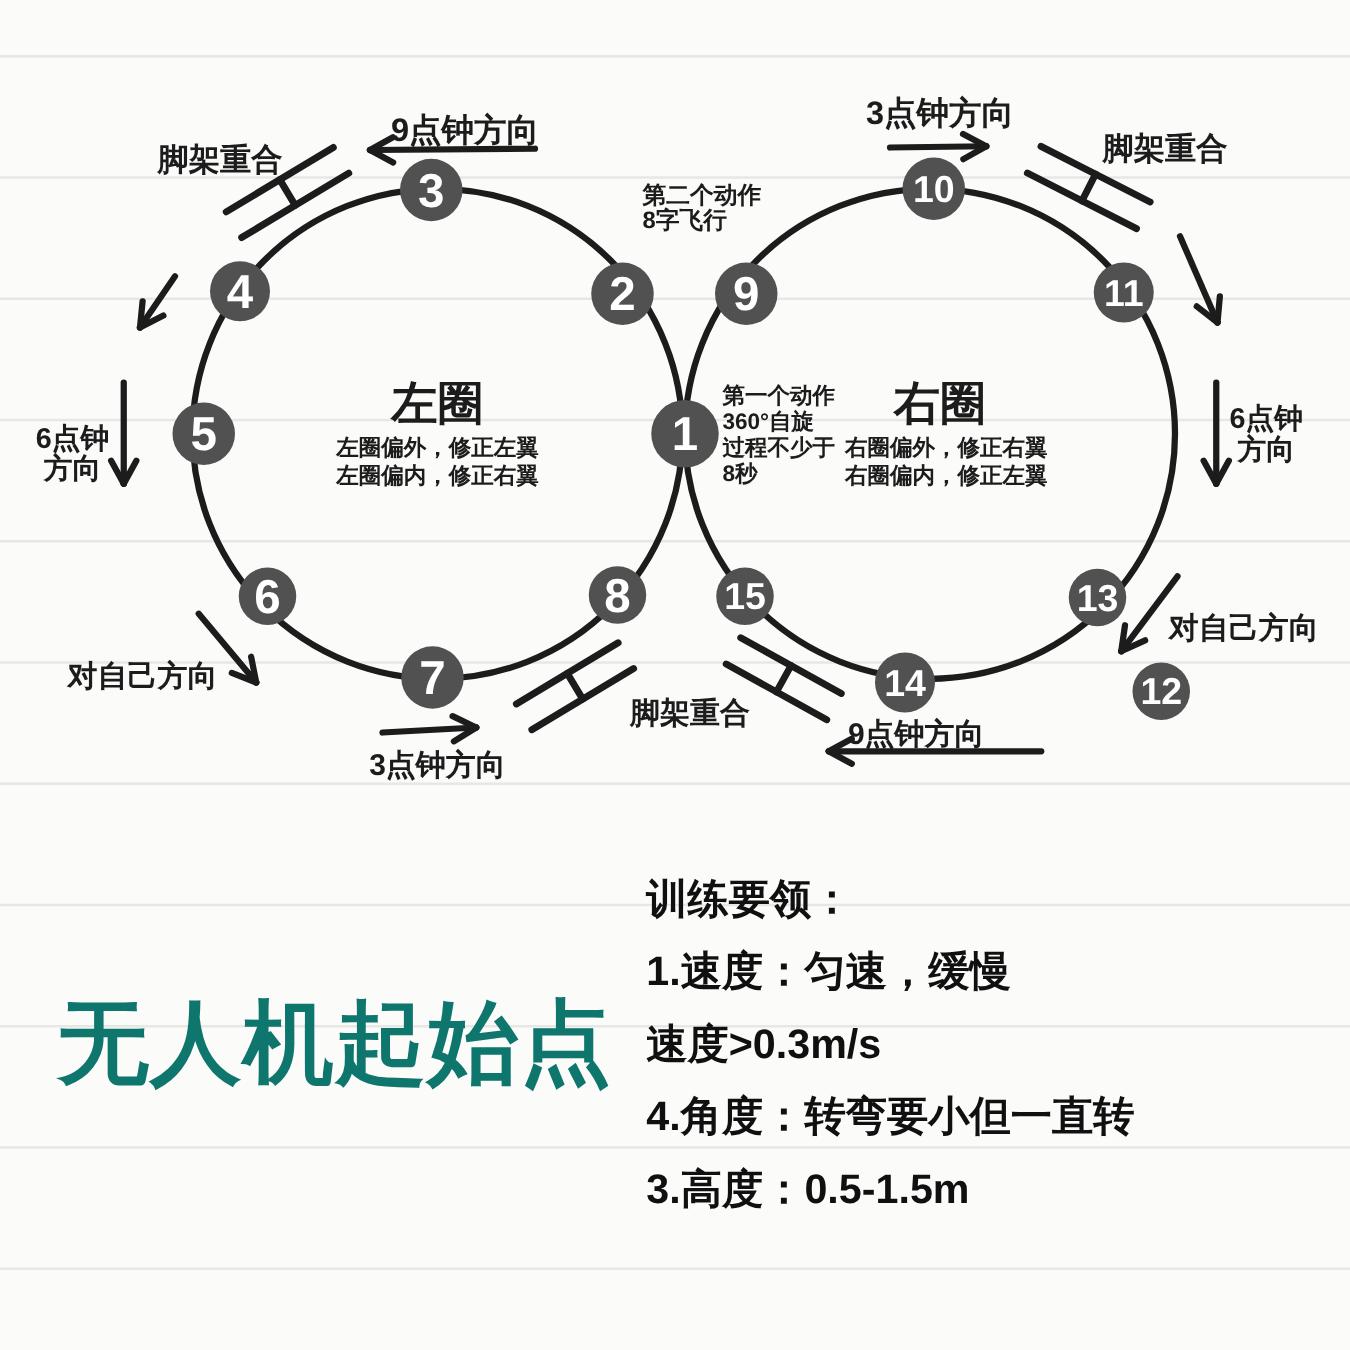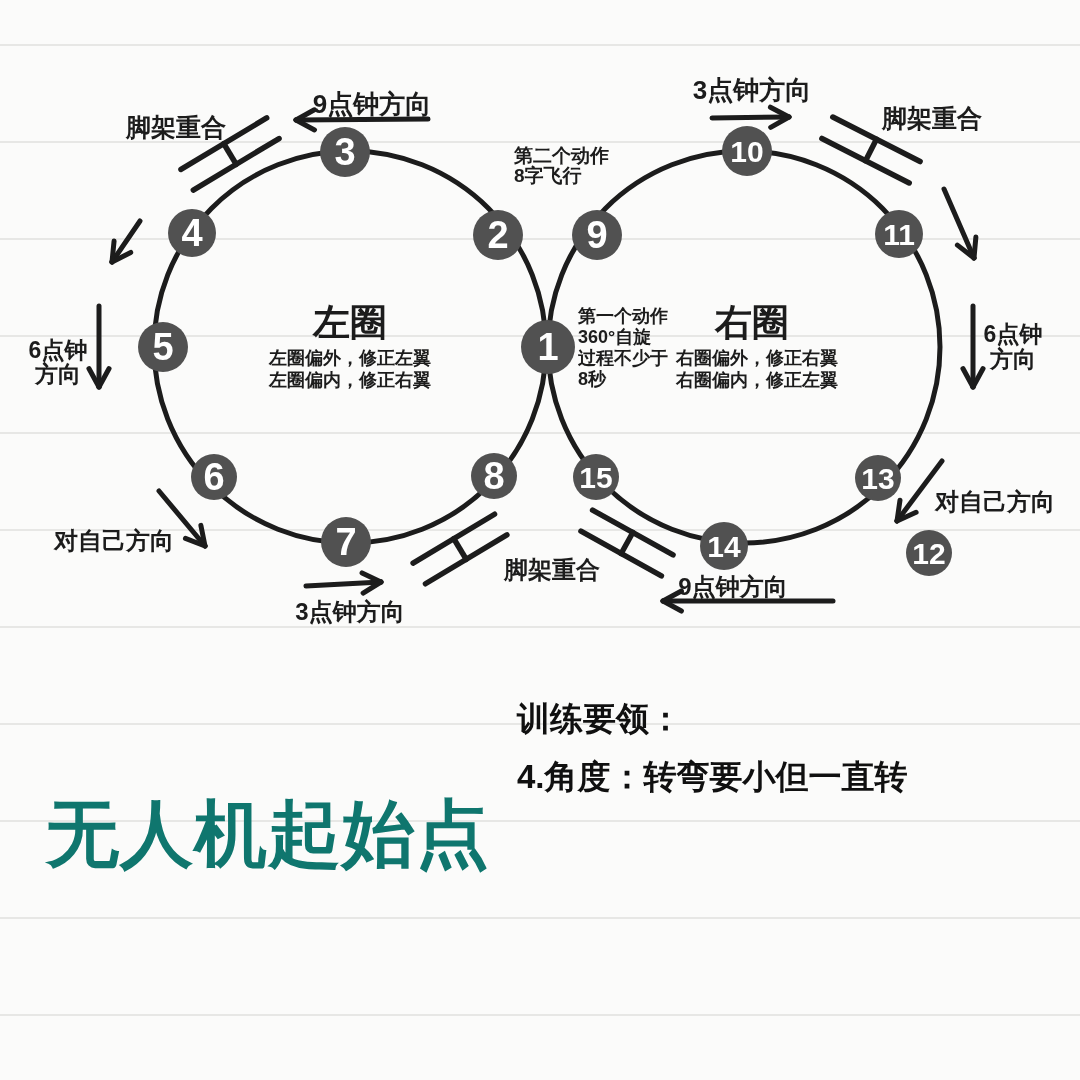--- a/index.html
+++ b/index.html
@@ -191,6 +191,7 @@
 
 <div class="notes">
   <div>训练要领：</div>
+  <div>1.速度：匀速，缓慢</div>
   <div>4.角度：转弯要小但一直转</div>
 </div>
 

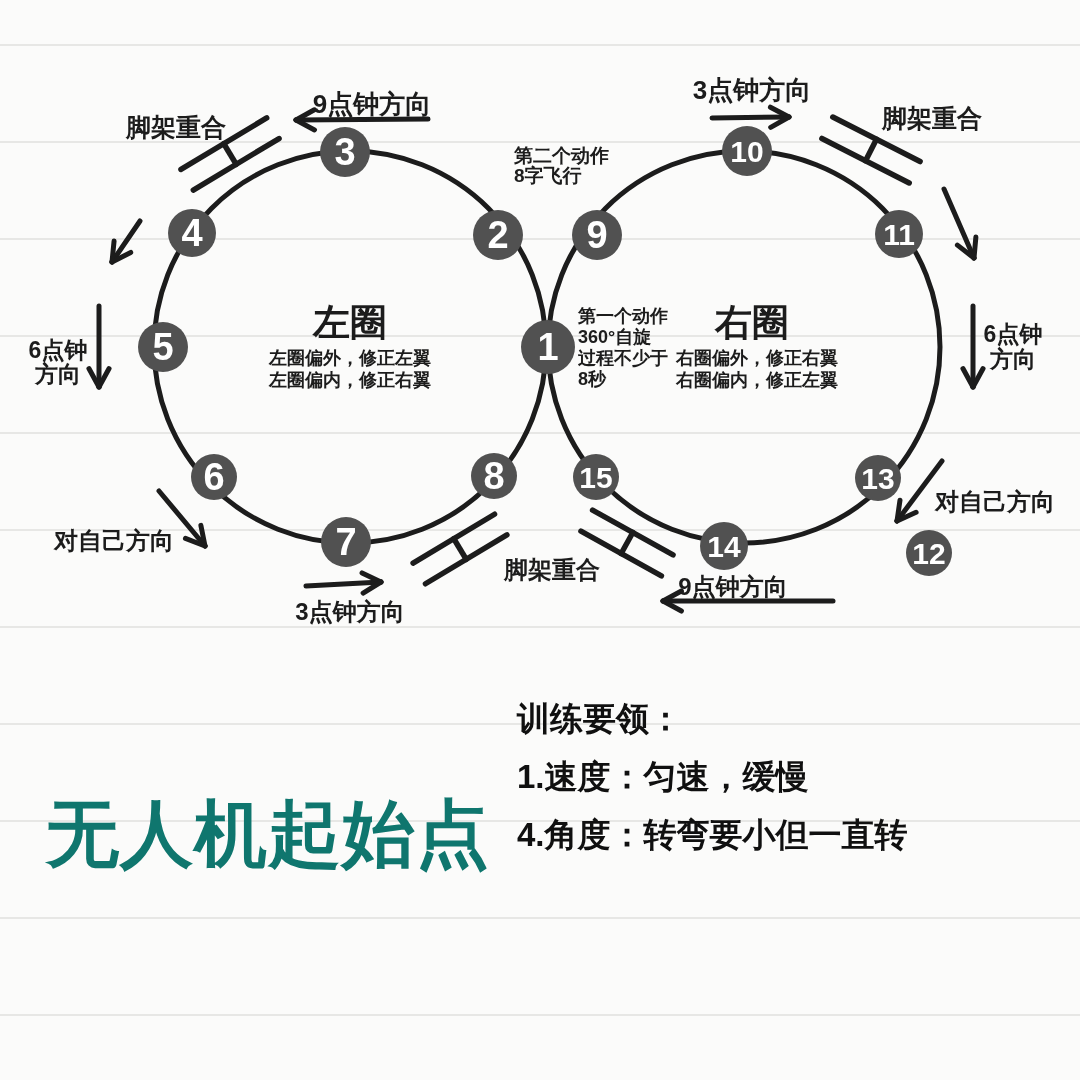--- a/index.html
+++ b/index.html
@@ -192,6 +192,7 @@
 <div class="notes">
   <div>训练要领：</div>
   <div>1.速度：匀速，缓慢</div>
+  <div>速度&gt;0.3m/s</div>
   <div>4.角度：转弯要小但一直转</div>
 </div>
 

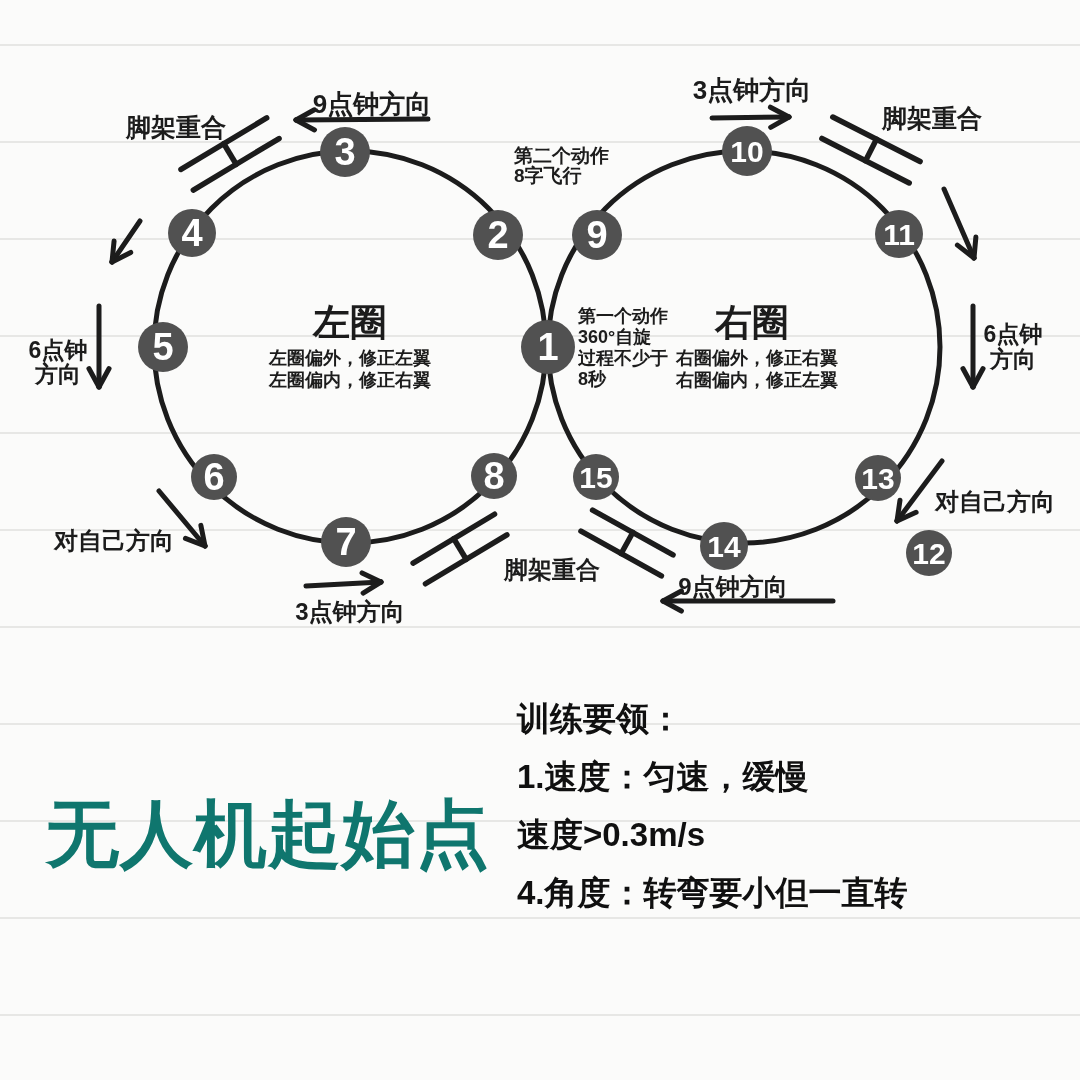--- a/index.html
+++ b/index.html
@@ -194,6 +194,7 @@
   <div>1.速度：匀速，缓慢</div>
   <div>速度&gt;0.3m/s</div>
   <div>4.角度：转弯要小但一直转</div>
+  <div>3.高度：0.5-1.5m</div>
 </div>
 
 </body></html>

